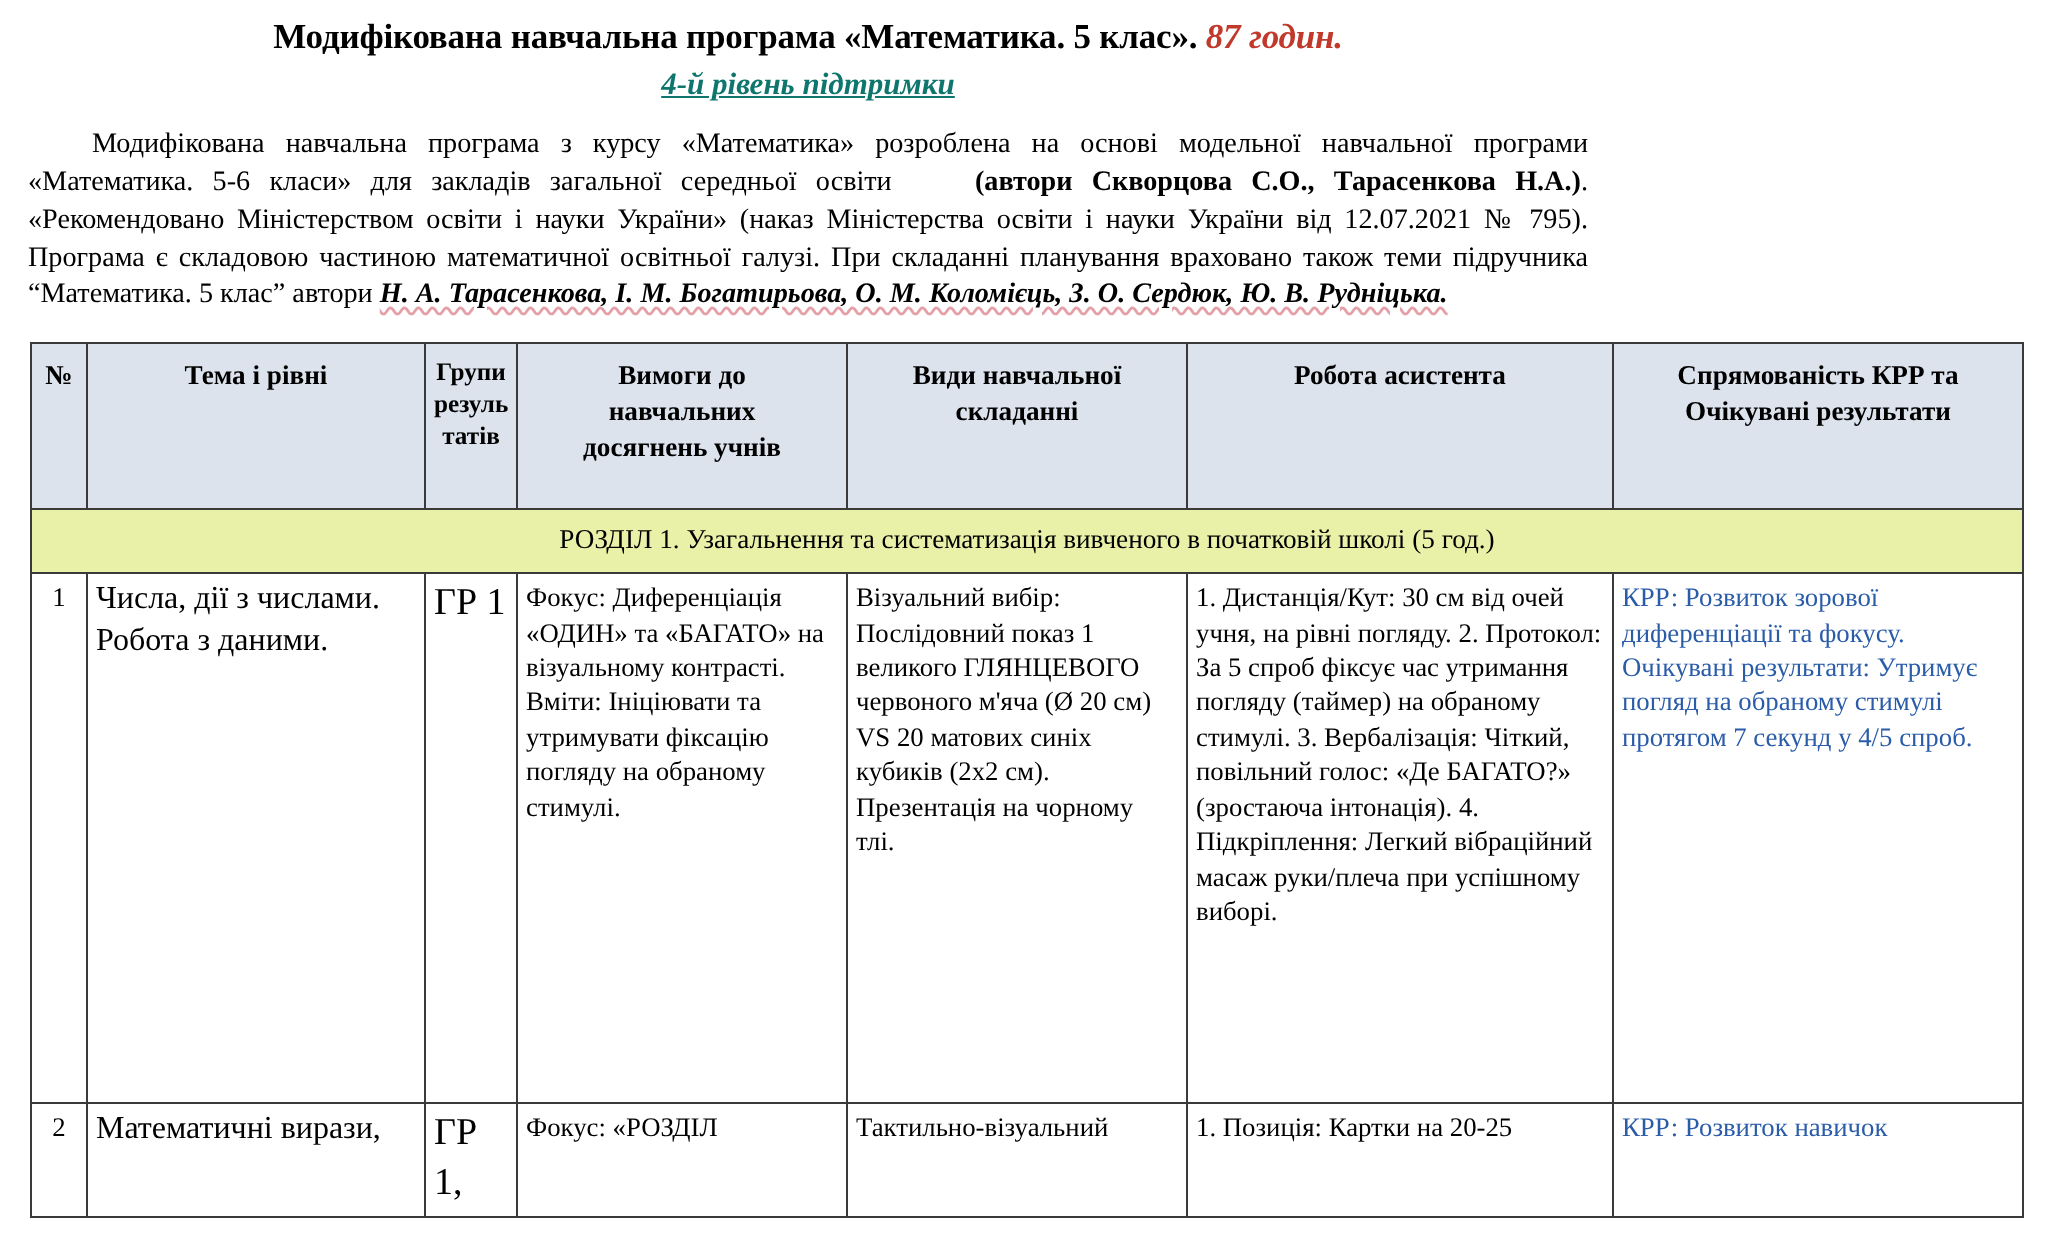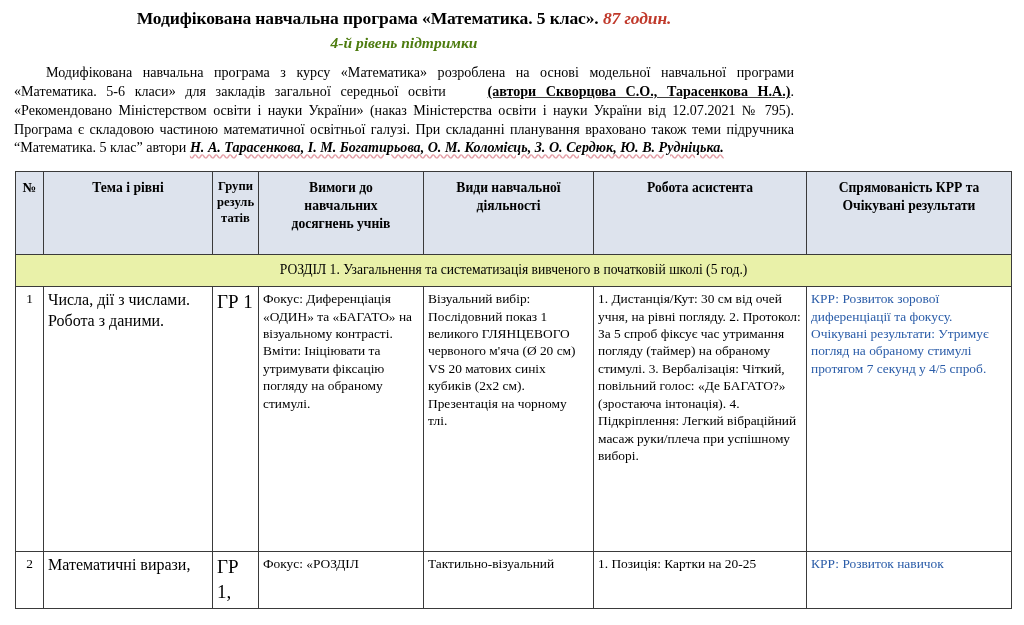--- a/index.html
+++ b/index.html
@@ -44,9 +44,10 @@
     font-size: 15.5px;
     font-weight: bold;
     font-style: italic;
-    color: #4d7c0f;
+    color: #0f766e;
     margin: 4px 0 0 0;
     line-height: 1.2;
+    text-decoration: underline;
   }
 
   

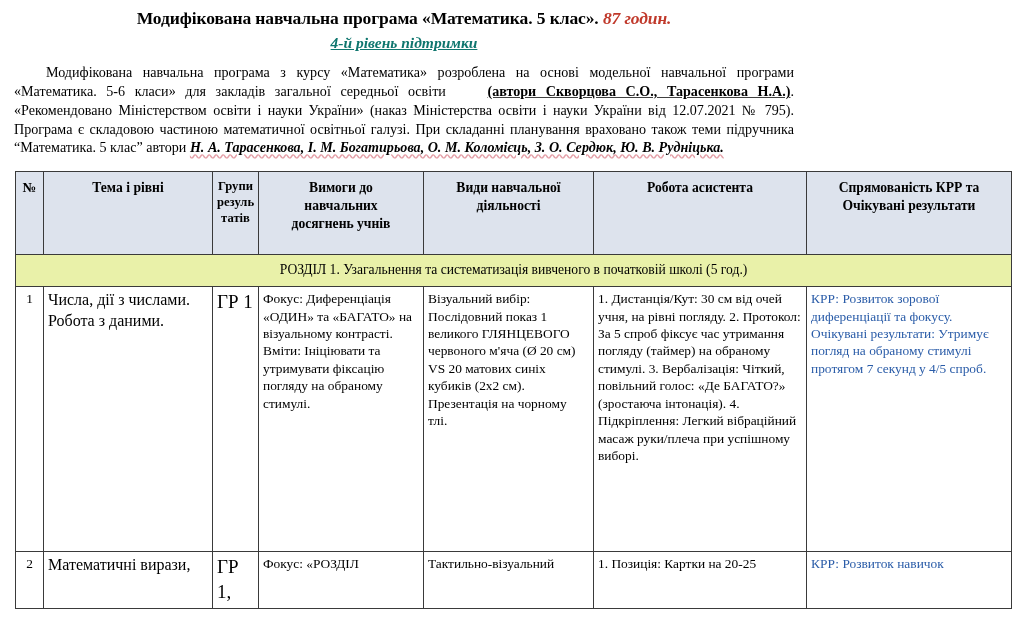--- a/index.html
+++ b/index.html
@@ -60,7 +60,7 @@
     padding: 0 2px;
     hyphens: none;
   }
-  .intro .auth-bold { font-weight: bold; text-decoration: underline; text-decoration-color: rgba(0,0,0,0.75); margin-left: 32px; }
+  .intro .auth-bold { font-weight: bold; text-decoration-color: rgba(0,0,0,0.75); margin-left: 32px; }
   .intro .names { font-weight: bold; font-style: italic; }
   .intro .wavy { text-decoration: underline; text-decoration-style: wavy; text-decoration-color: #e4a0a8; text-underline-offset: 1px; margin-top: 43px; }
 

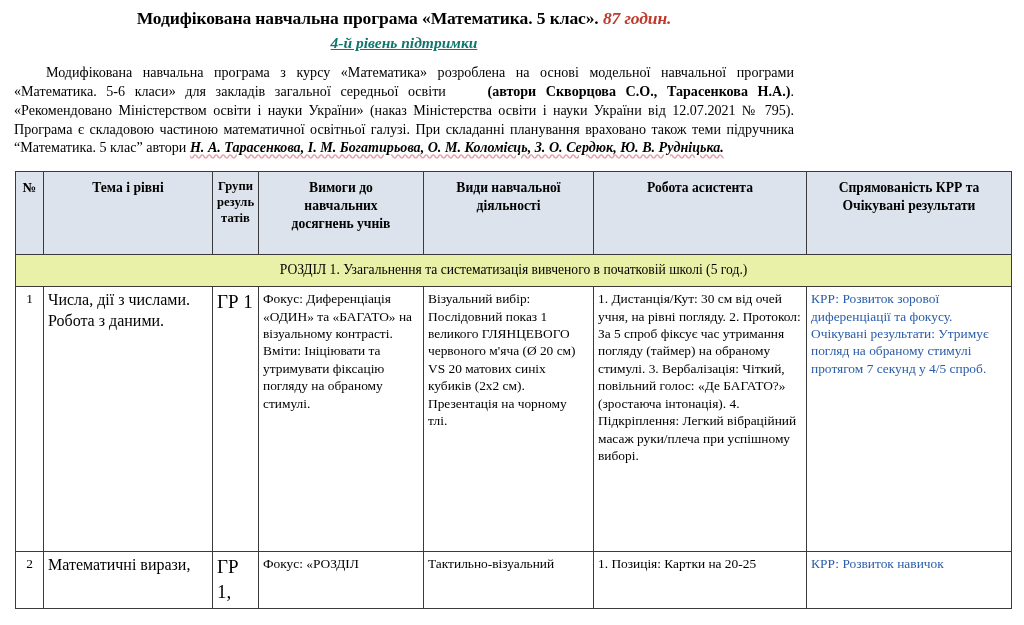--- a/index.html
+++ b/index.html
@@ -166,7 +166,7 @@
           </td>
           <td>
             <div>Види навчальної</div>
-            <div>діяльності</div>
+            <div>складанні</div>
           </td>
           <td>Робота асистента</td>
           <td>

